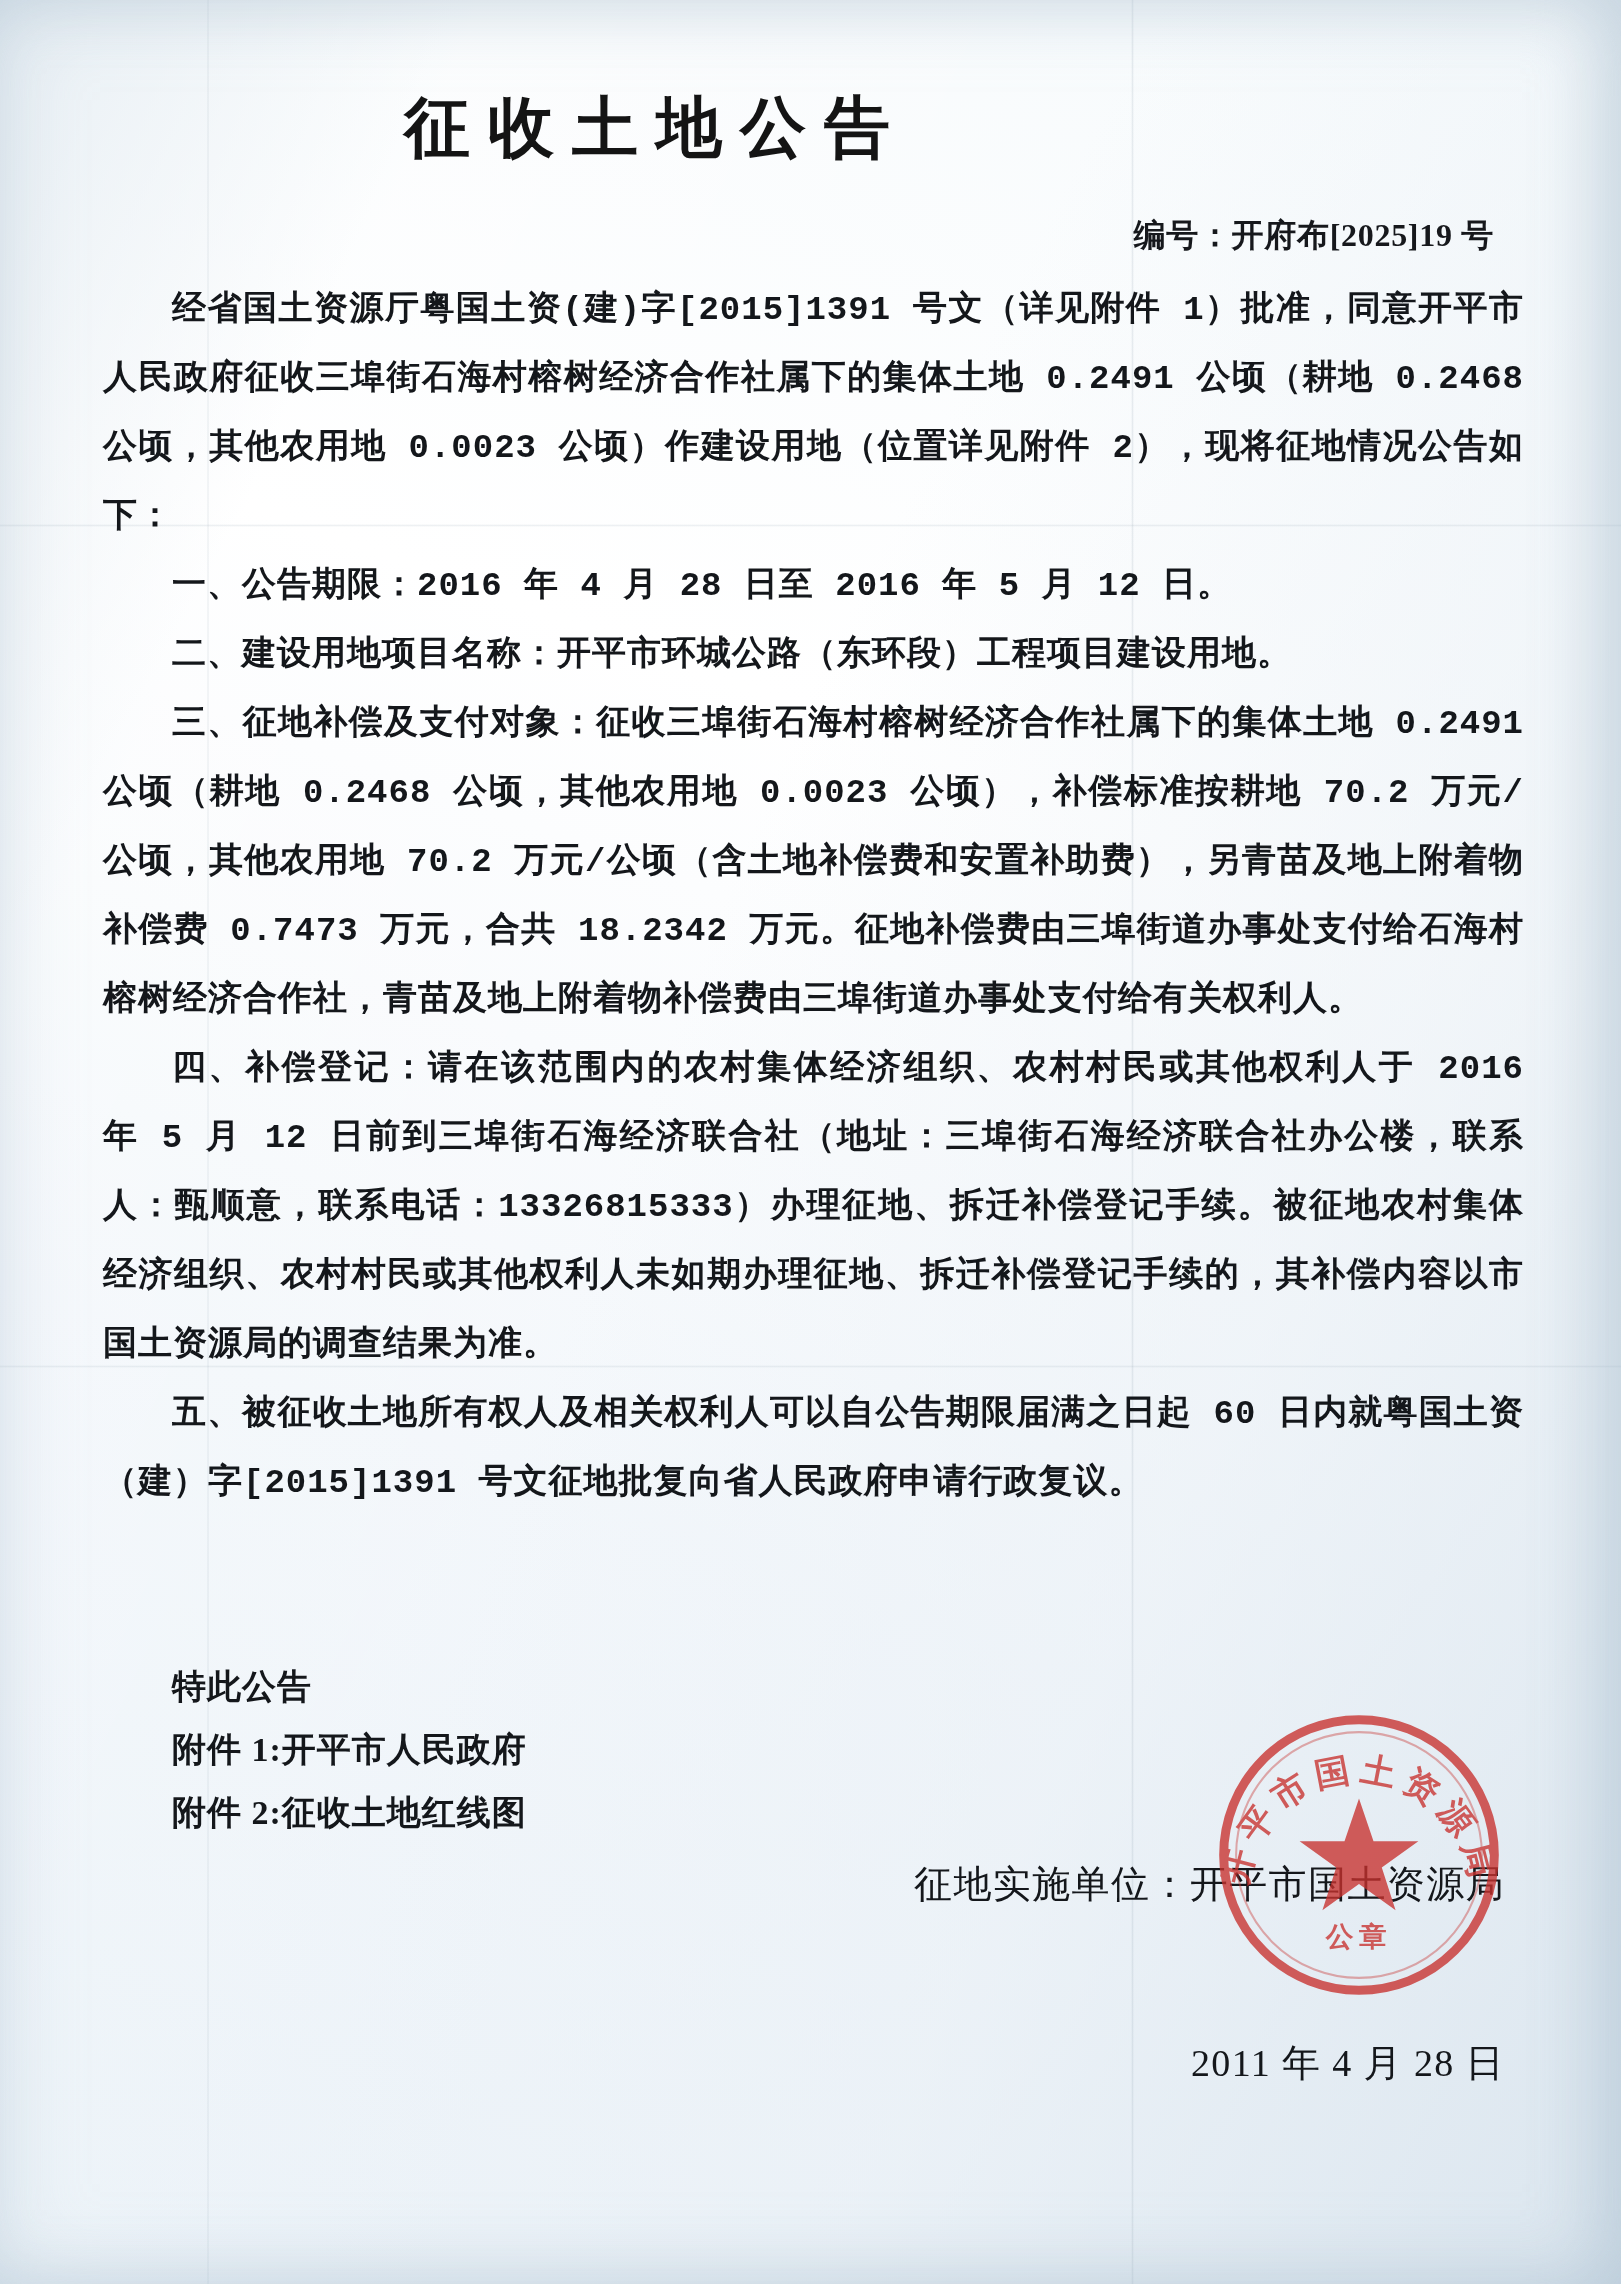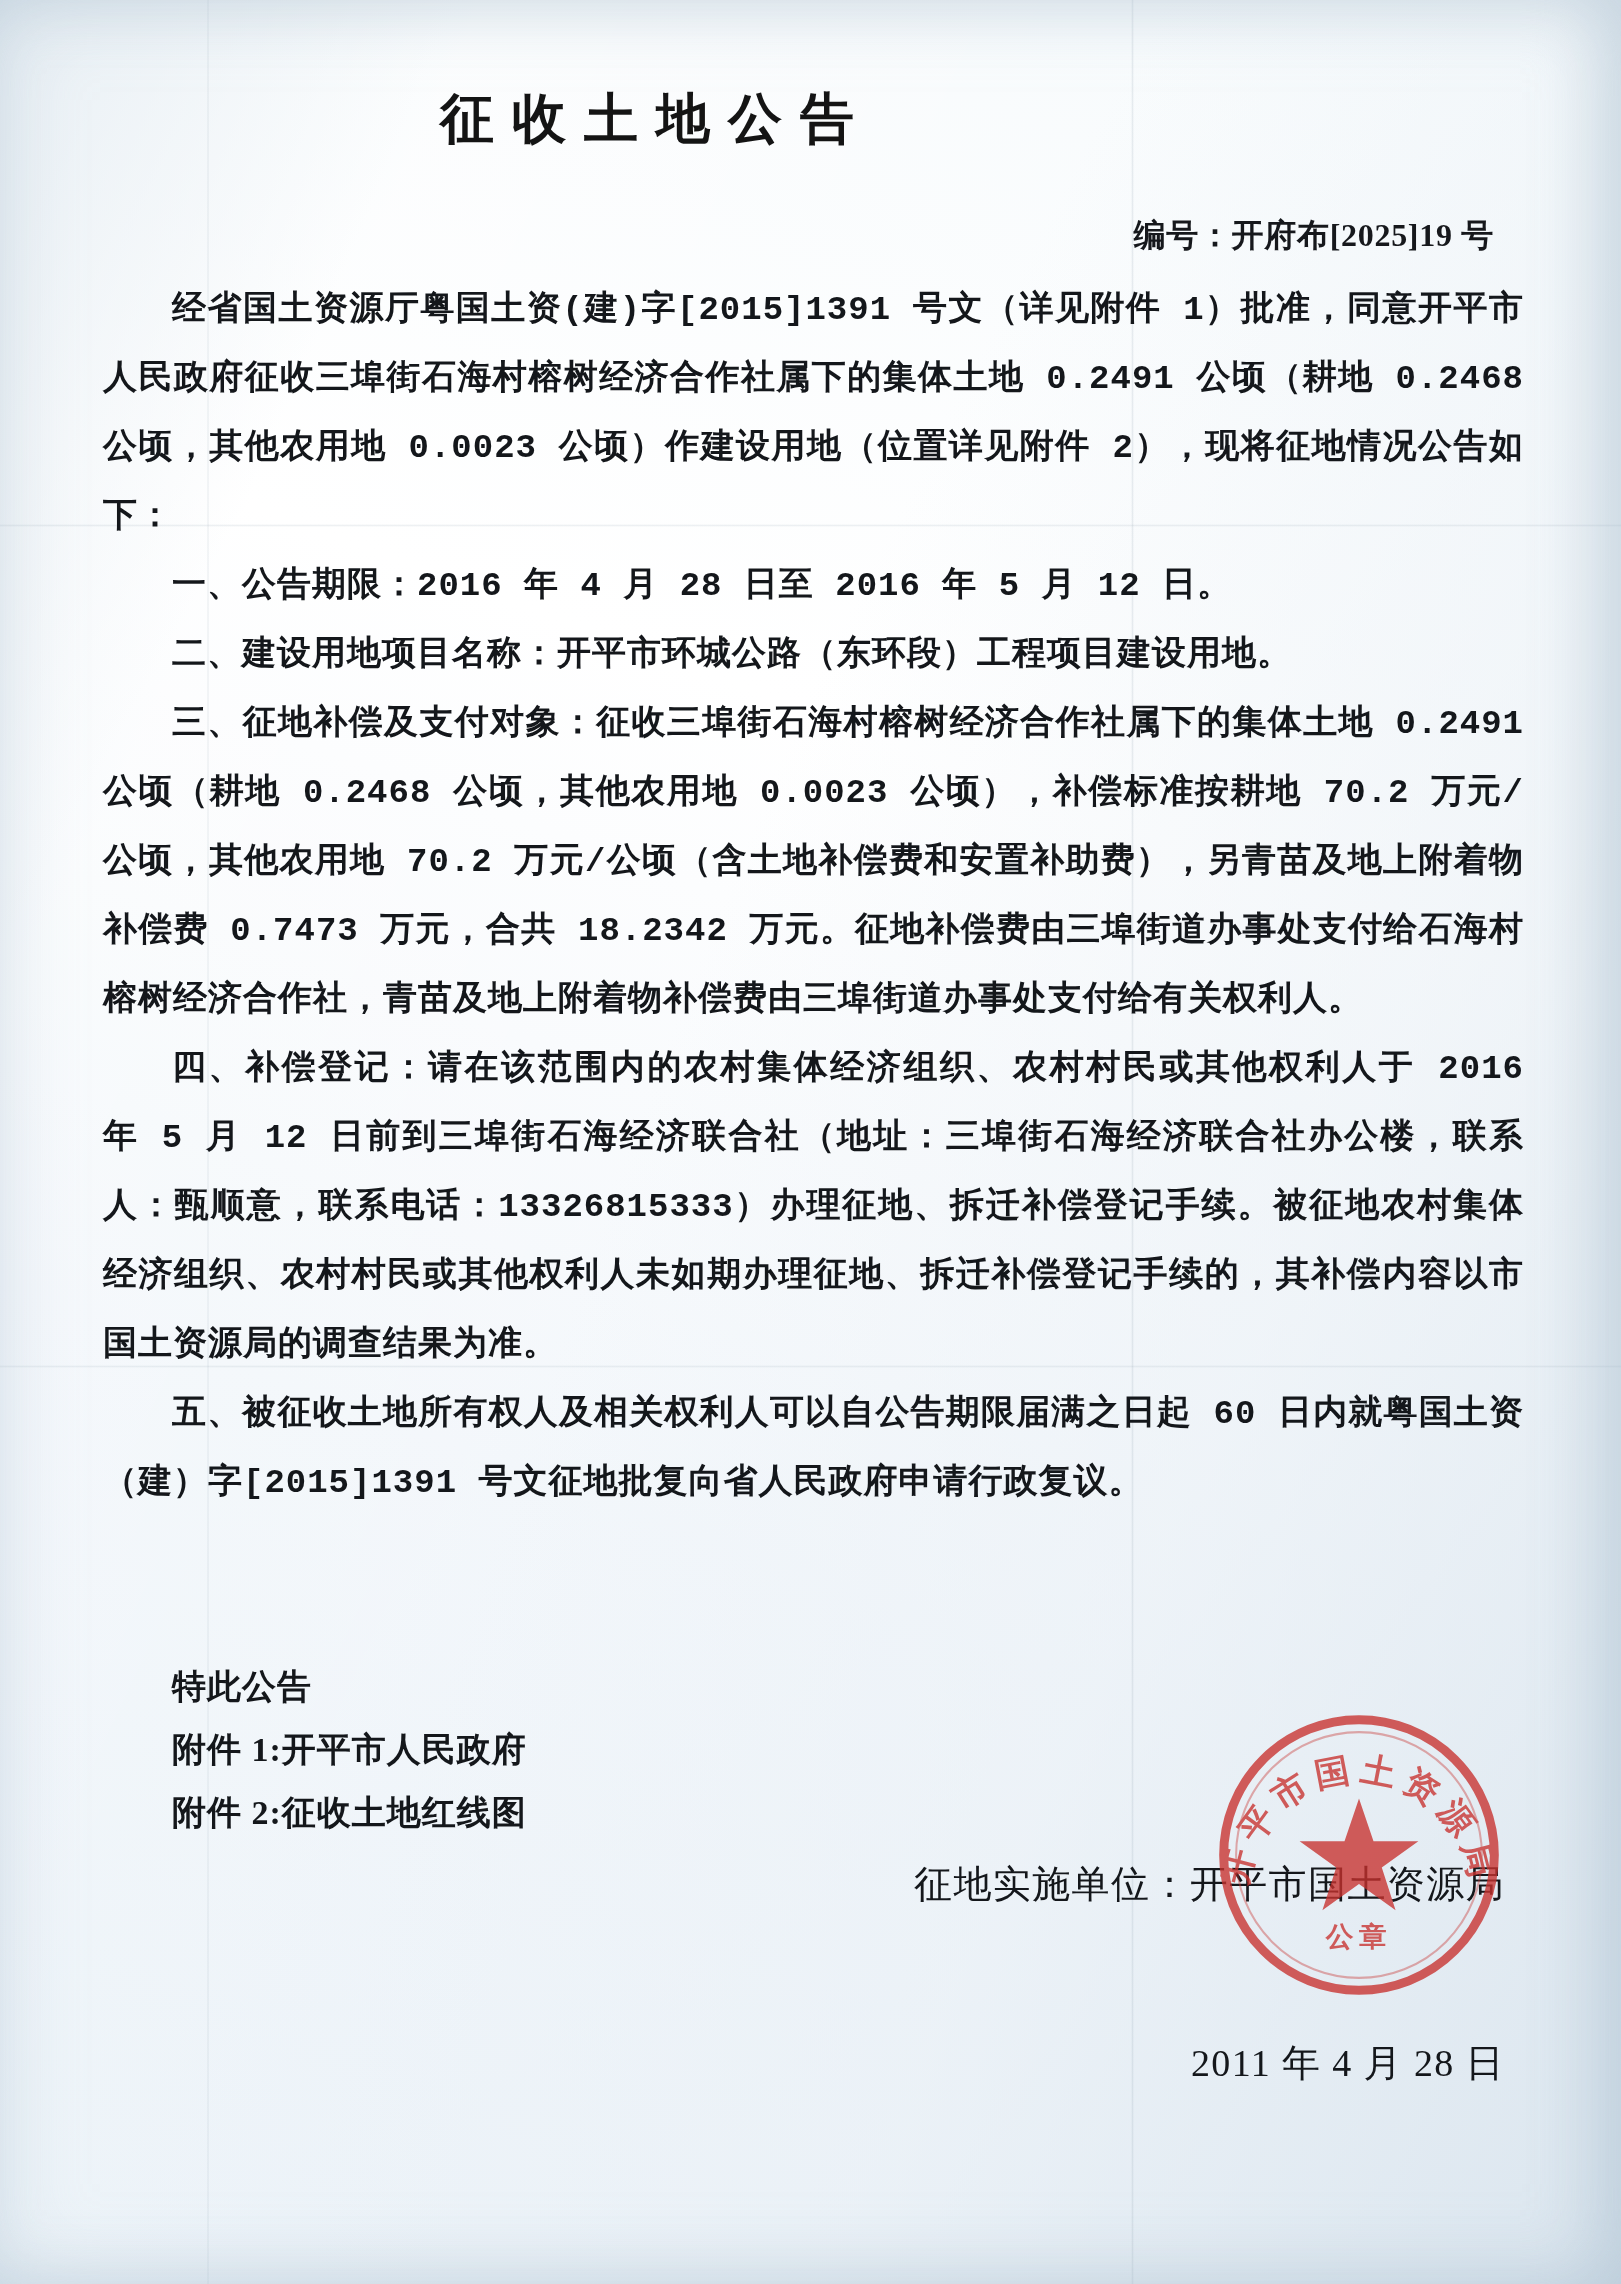--- a/index.html
+++ b/index.html
@@ -66,7 +66,7 @@
     text-align: center;
     font-family: "DejaVu Serif", "Liberation Serif", serif;
     font-weight: bold;
-    font-size: 54px;
+    font-size: 66px;
     letter-spacing: 18px;
     color: #141414;
     text-indent: 18px;

